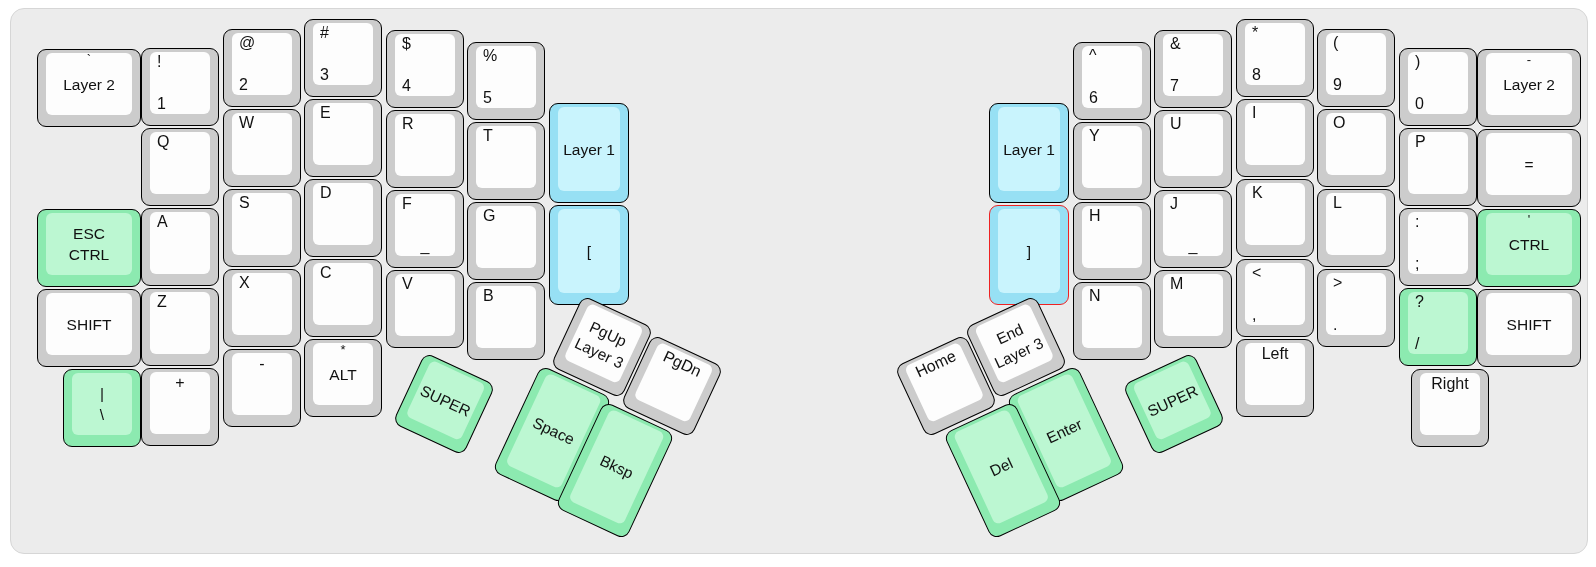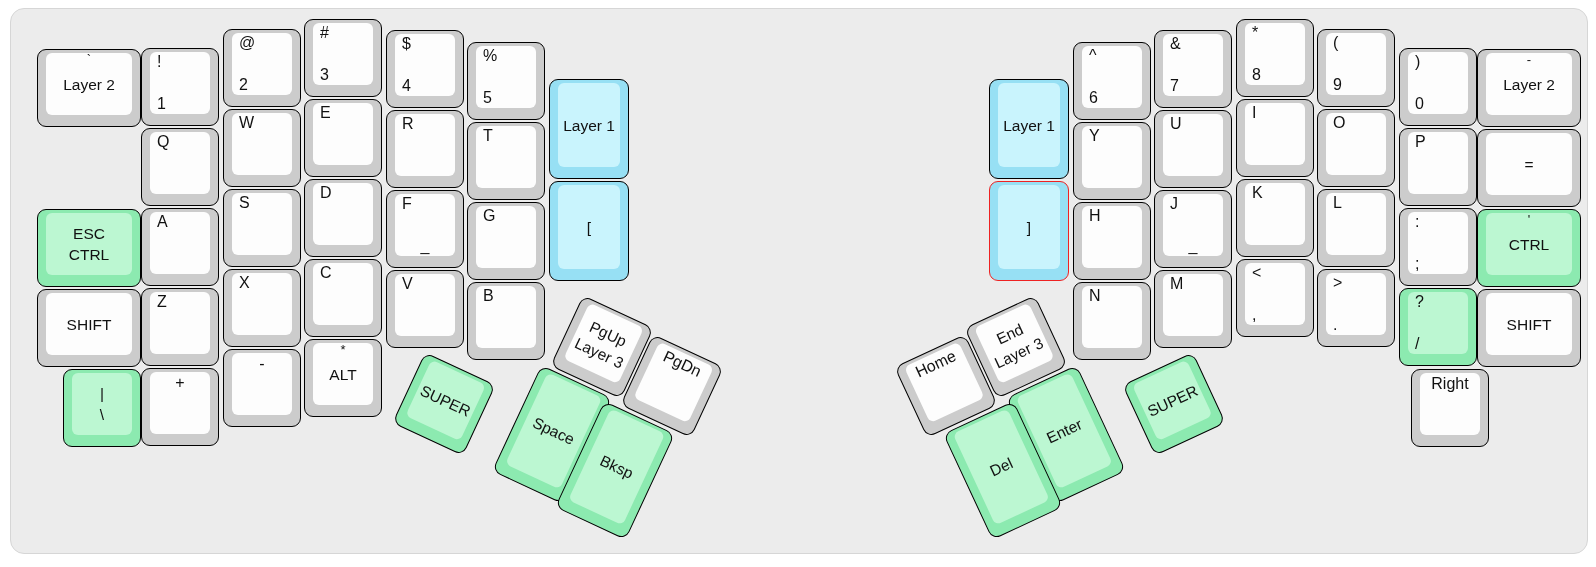--- a/index.html
+++ b/index.html
@@ -24,7 +24,7 @@
   .key.gray .cap{background:#fdfdfd;}
   .key.green{background:#8ceab0;}
   .key.green .cap{background:#bcf7d2;}
-  .key.blue{background:#97e0f4;}
+  .key.blue{background:#97e0f4;margin-top:24px;}
   .key.blue .cap{background:#c9f4fd;}
   .key.sel{border-color:#ee2222;}
   .key span{position:absolute;color:#111111;font-size:16px;white-space:nowrap;}

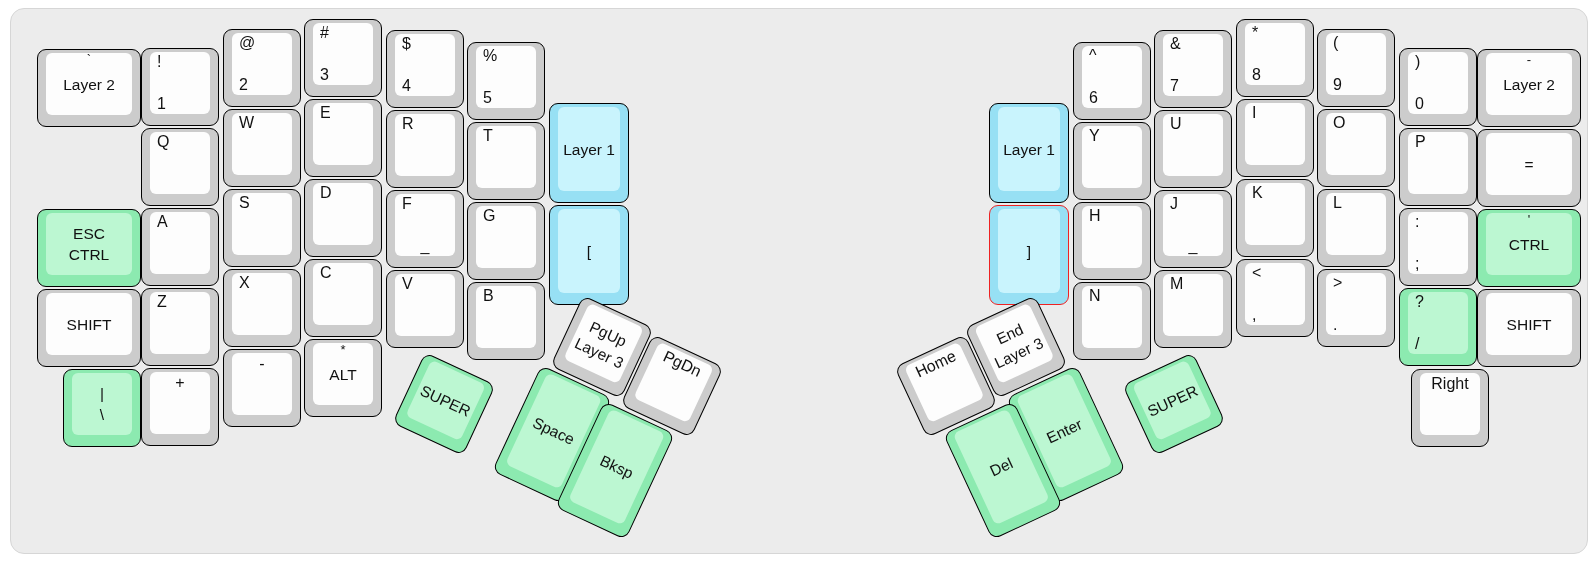--- a/index.html
+++ b/index.html
@@ -326,6 +326,11 @@
         <span class="bl">,</span>
       </div>
     </div>
+    <div class="key gray" style="left: 1225px; top: 330px; width: 78px; height: 78px;">
+      <div class="cap">
+        <span class="top">Left</span>
+      </div>
+    </div>
     <div class="key gray" style="left: 1306px; top: 20px; width: 78px; height: 78px;">
       <div class="cap">
         <span class="tl">(</span>

